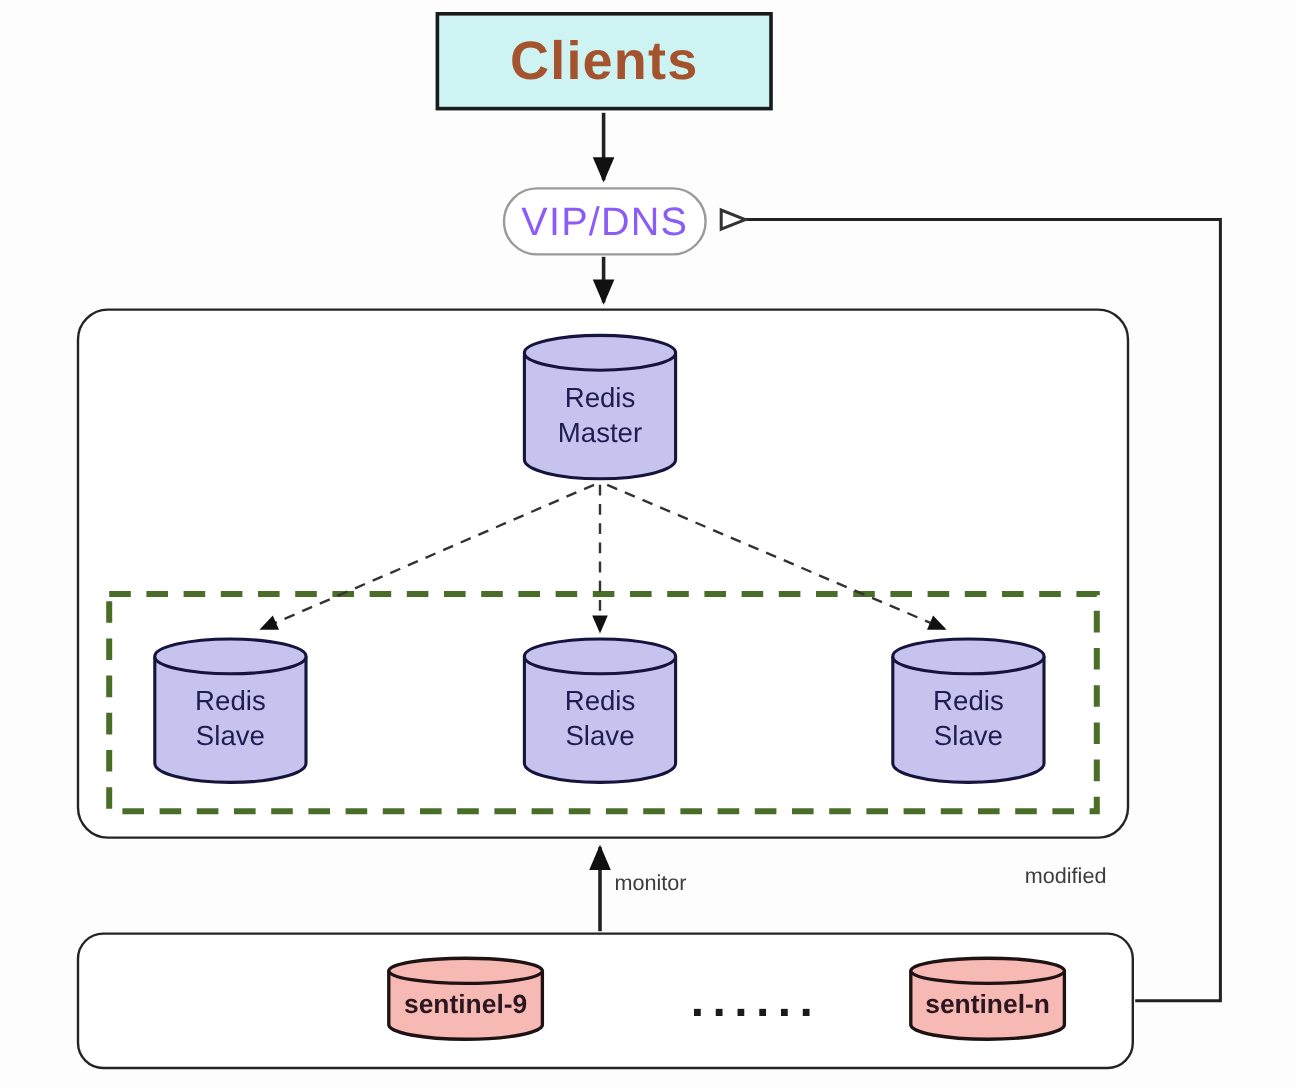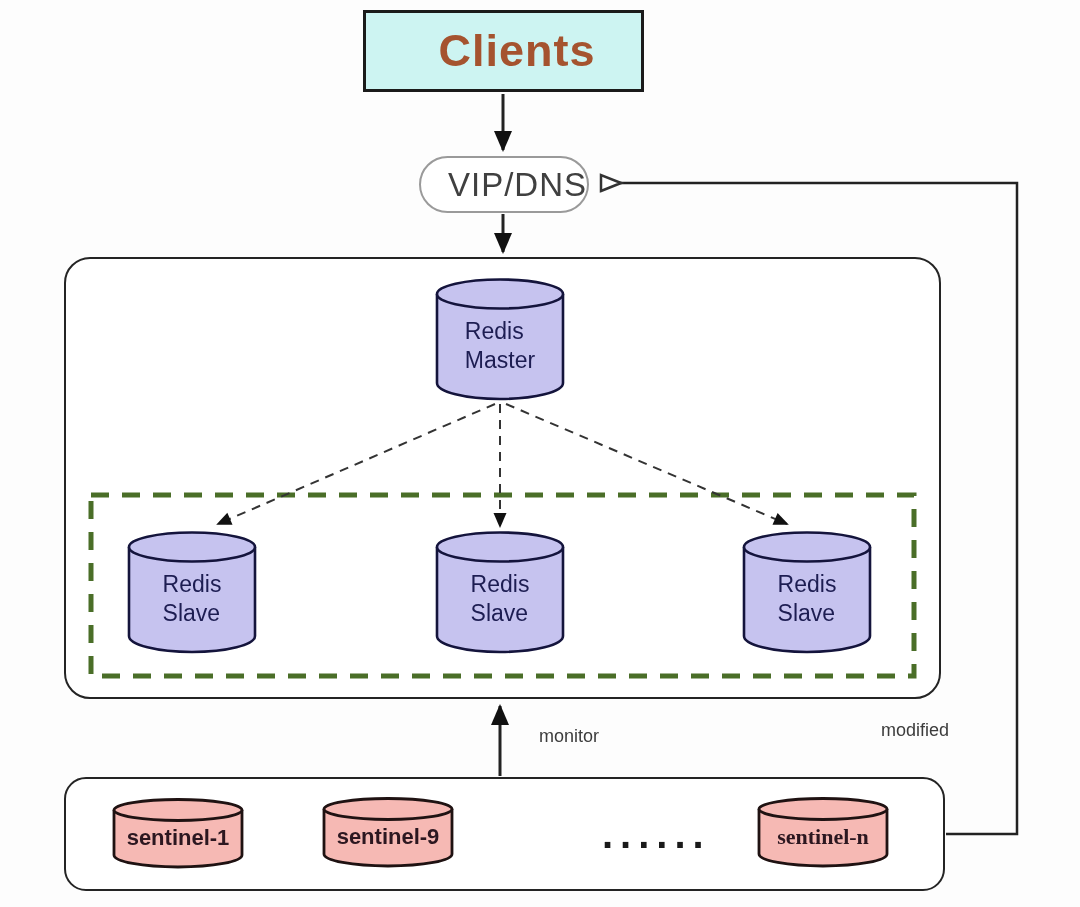--- a/index.html
+++ b/index.html
@@ -15,7 +15,7 @@
   .dash{stroke:#333;stroke-width:2;fill:none;stroke-dasharray:9 7;}
   .green-dash{fill:none;stroke:var(--color-green,#4a6e28);stroke-width:5;stroke-dasharray:18 13;}
   
-  .node,.label,.cyl{position:absolute;z-index:2;box-sizing:border-box;padding-left:27px;}
+  .node,.label,.cyl{position:absolute;z-index:2;box-sizing:border-box;}
   .clients{
     left:363px;top:10px;width:281px;height:82px;
     background:var(--color-cyan,#cdf4f2);border:3px solid #1b1b1b;

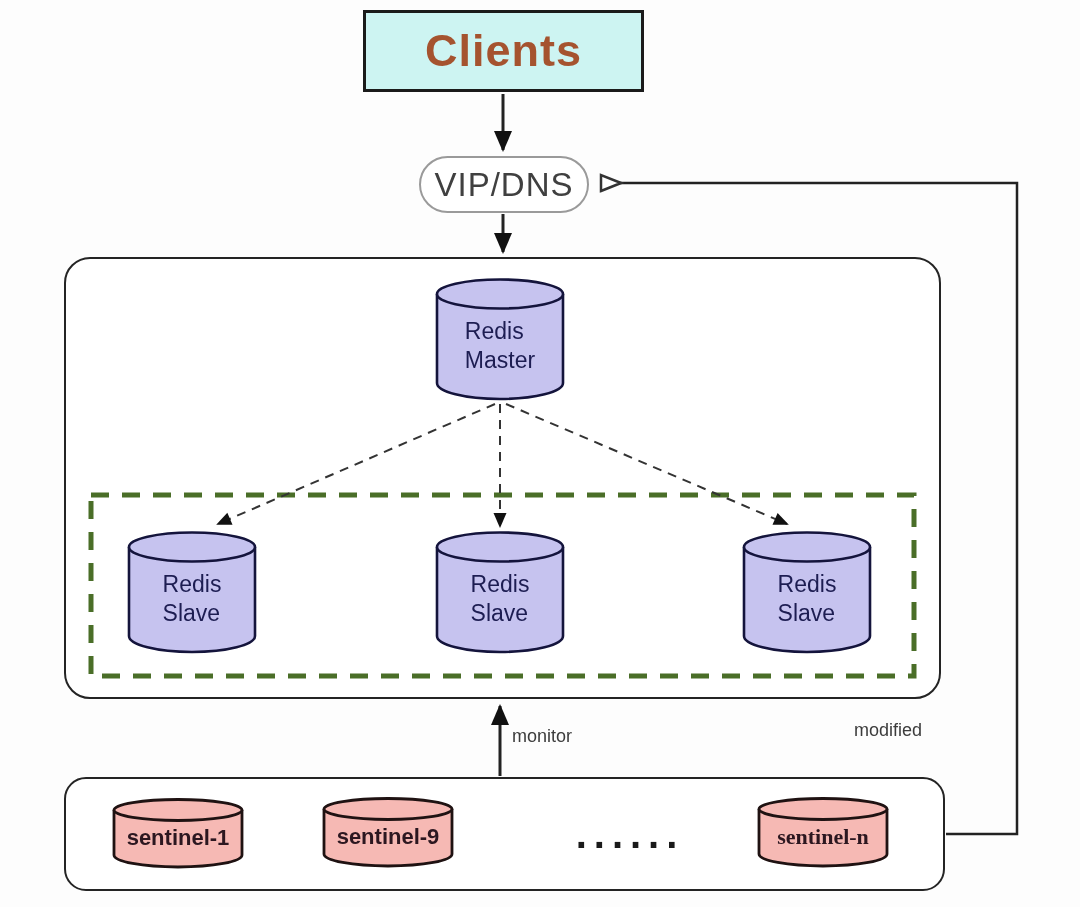--- a/index.html
+++ b/index.html
@@ -26,7 +26,7 @@
     left:419px;top:156px;width:170px;height:57px;border-radius:29px;
     background:#fff;border:2px solid #9a9a9a;
     display:flex;align-items:center;justify-content:center;
-    color:#404040;font-size:33px;letter-spacing:1px;
+    color:#8b5cf6;font-size:33px;letter-spacing:1px;
   }
   .bigbox{
     left:64px;top:257px;width:877px;height:442px;border-radius:26px;

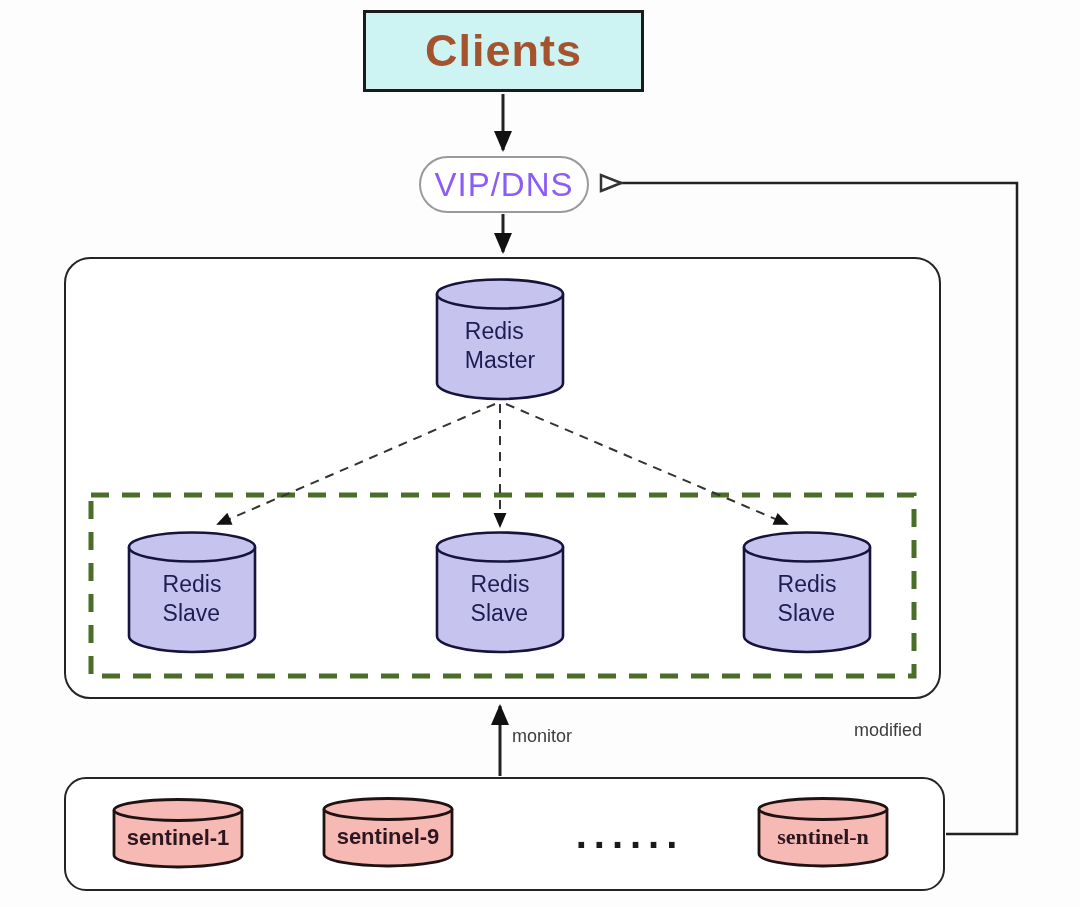--- a/index.html
+++ b/index.html
@@ -42,7 +42,7 @@
   .cyl-pink path,.cyl-pink ellipse{fill:var(--color-pink,#f6b9b4);stroke:#1f1212;stroke-width:2.8;}
   .cyl-label{
     position:absolute;inset:0;display:flex;align-items:center;justify-content:center;
-    text-align:left;white-space:pre-line;z-index:3;
+    text-align:center;white-space:pre-line;z-index:3;
   }
   .cyl-purple .cyl-label{color:var(--color-navy,#1d1d52);font-size:23px;line-height:1.25;padding-top:12px;}
   .cyl-pink .cyl-label{color:#2c1720;font-size:22px;font-weight:600;padding-top:6px;}

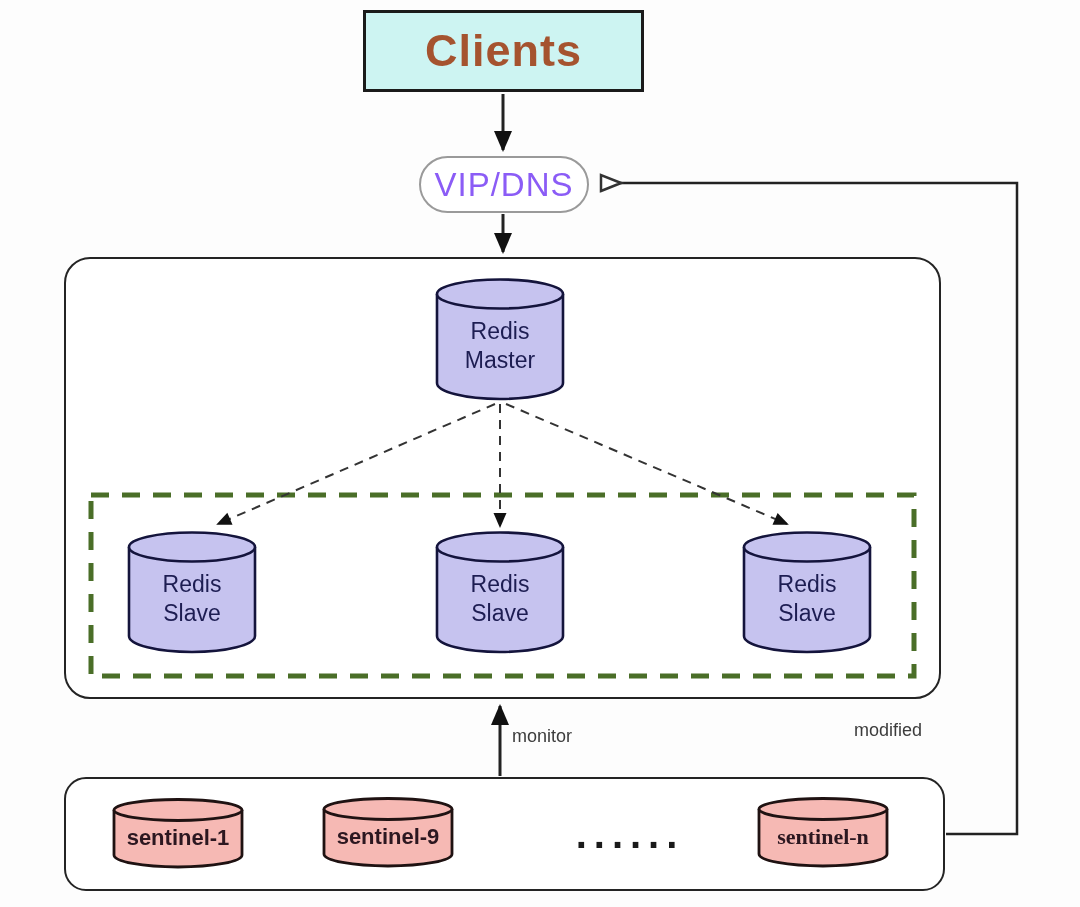--- a/index.html
+++ b/index.html
@@ -141,13 +141,6 @@
 Slave</div>
   </div>
 
-  <div class="cyl cyl-pink sent1">
-    <svg viewBox="0 0 132 76">
-      <path d="M2,13 V58 A64,12 0 0 0 130,58 V13"></path>
-      <ellipse cx="66" cy="13" rx="64" ry="10.5"></ellipse>
-    </svg>
-    <div class="cyl-label">sentinel-1</div>
-  </div>
 
   <div class="cyl cyl-pink sent2">
     <svg viewBox="0 0 132 76">

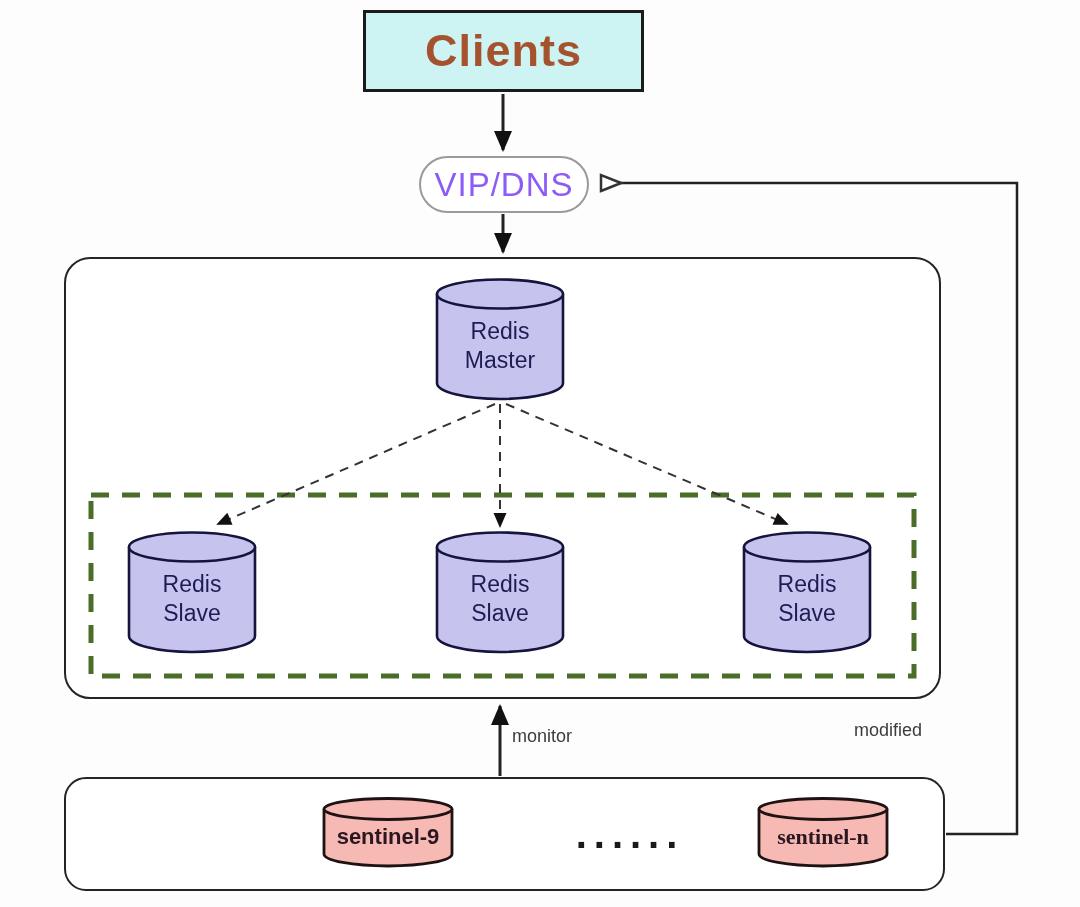--- a/index.html
+++ b/index.html
@@ -52,7 +52,7 @@
   .slave3{left:742px;top:530px;width:130px;height:125px;}
   .sent1{left:112px;top:797px;width:132px;height:76px;}
   .sent2{left:322px;top:796px;width:132px;height:76px;}
-  .sentn{left:757px;top:796px;width:132px;height:76px;font-family:Liberation Serif, serif;}
+  .sentn{left:757px;top:796px;width:132px;height:76px;}
   
   .edge-label{color:#3c3c3c;font-size:18px;z-index:2;}
   .monitor-label{left:512px;top:726px;}

